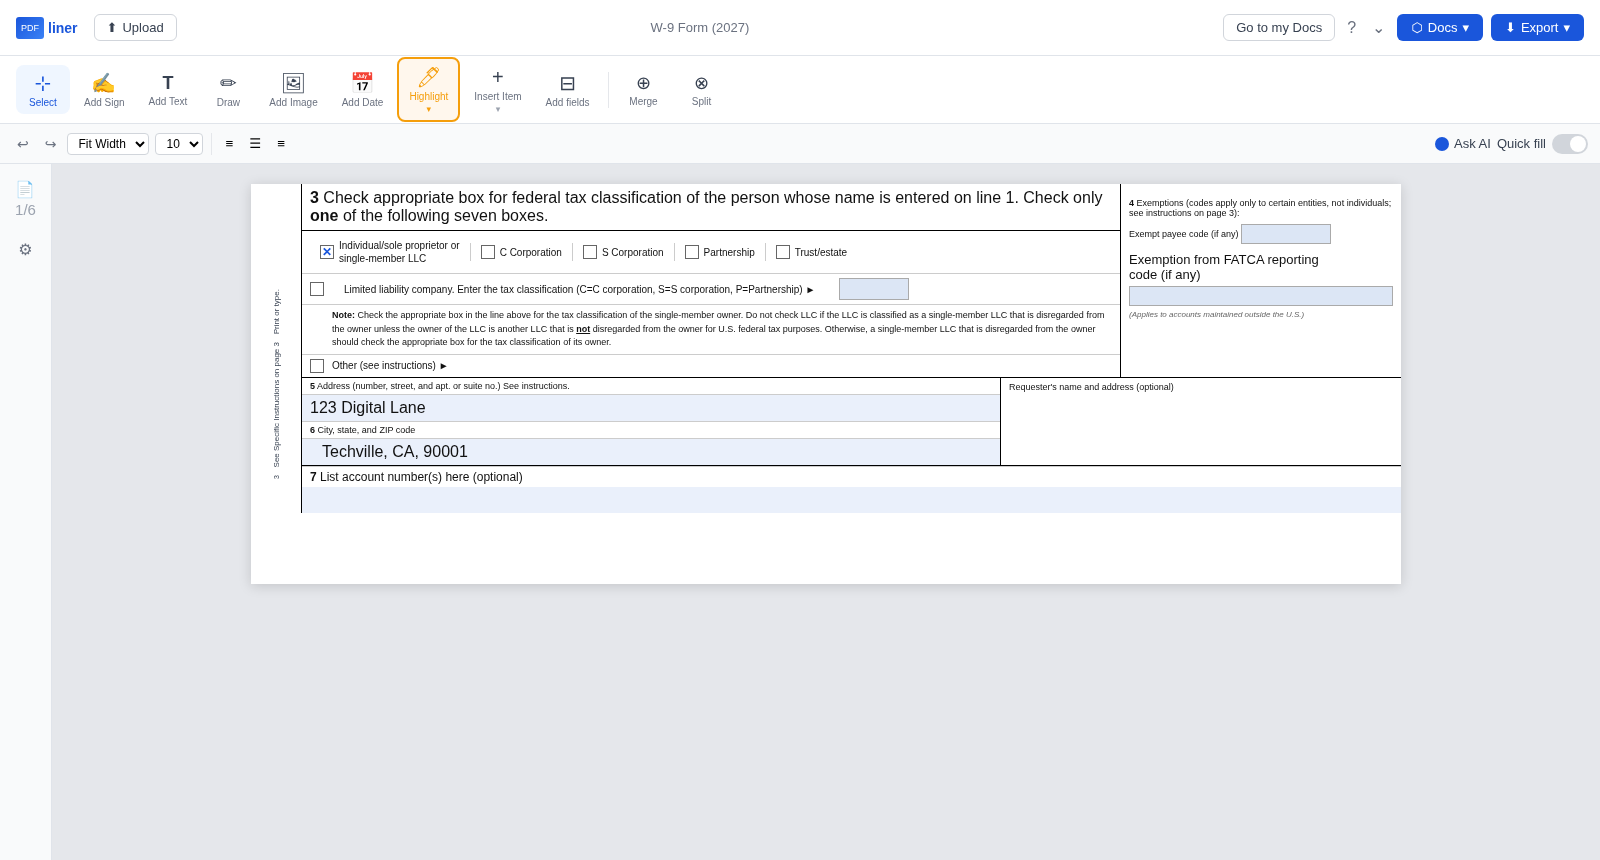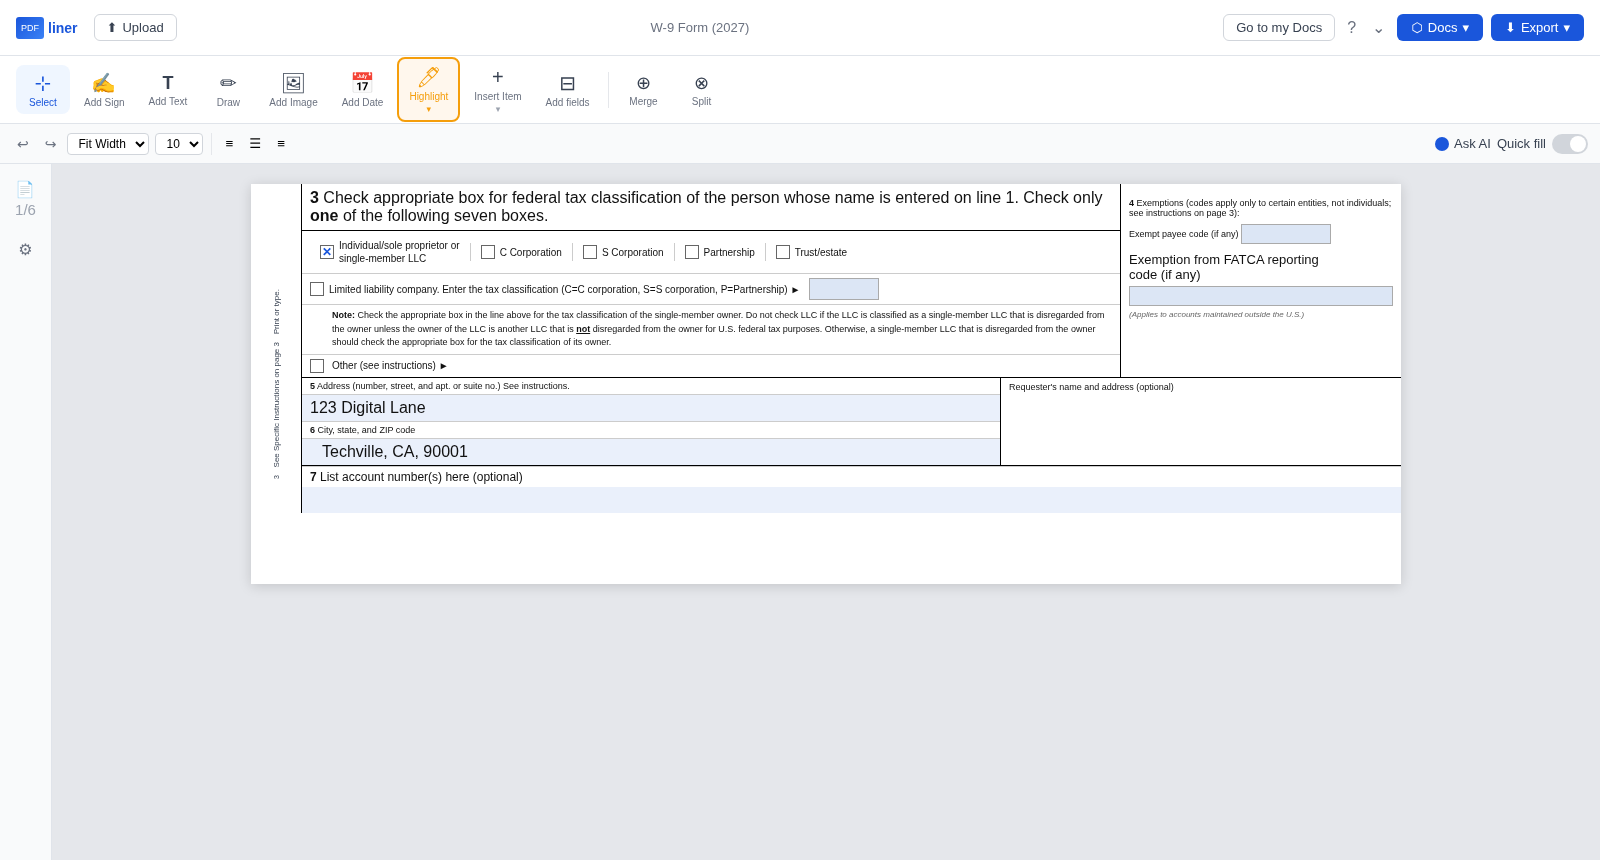--- a/index.html
+++ b/index.html
@@ -285,7 +285,7 @@
       display: flex; align-items: center;
       padding: 4px 8px;
       border-top: 1px solid #ccc;
-      gap: 5px;
+      gap: 20px;
       font-size: 10px; color: #111;
     }
     .llc-input {

